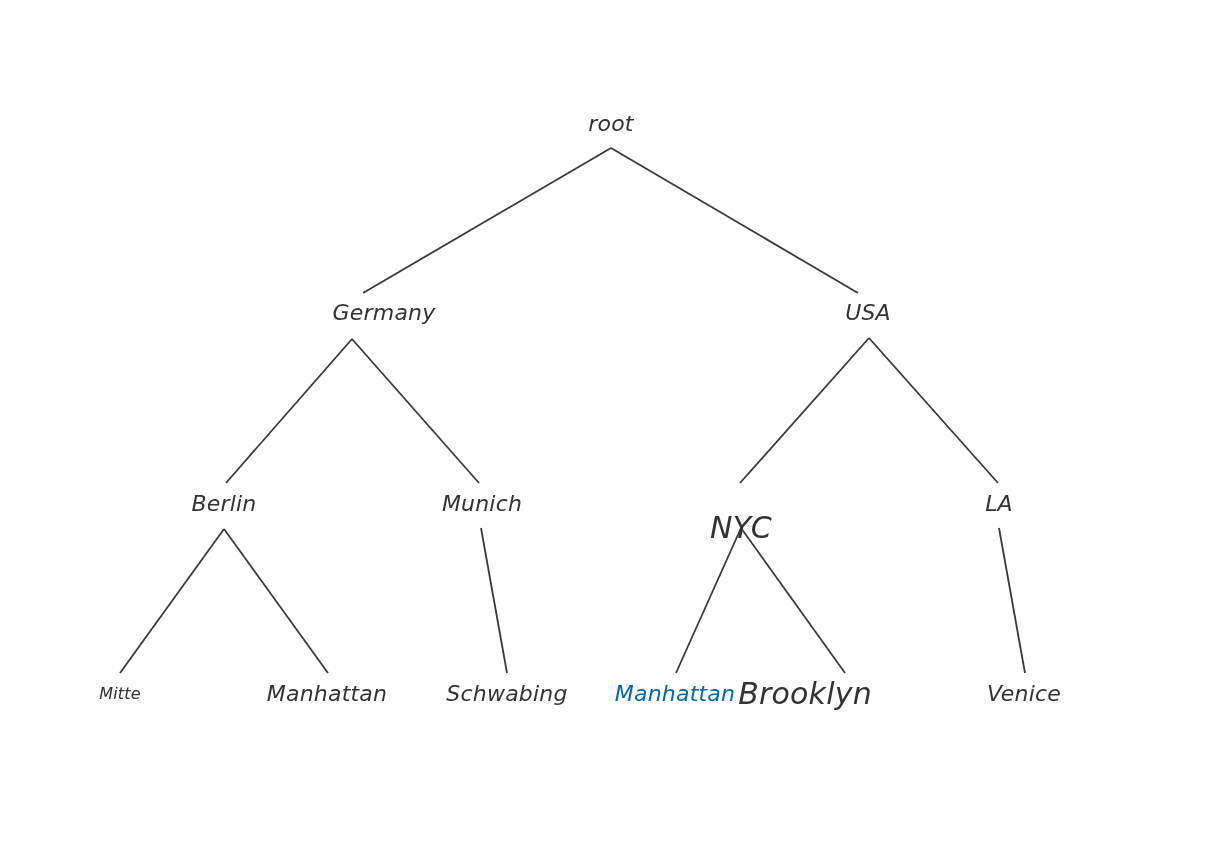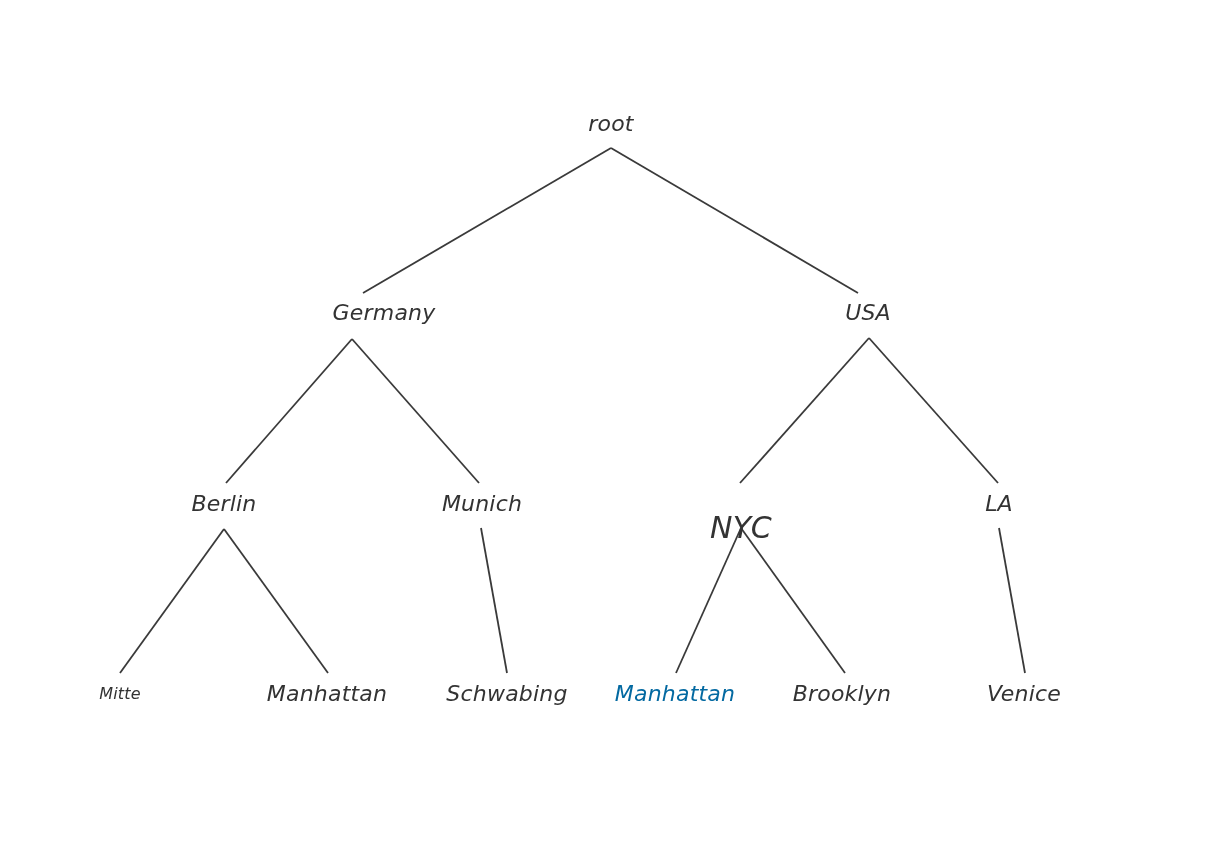--- a/index.html
+++ b/index.html
@@ -67,7 +67,7 @@
       <div class="node-label" style="left: 327px; top: 694px; color: rgb(51, 51, 51); font-size: 22px; font-style: italic;">Manhattan</div>
       <div class="node-label" style="left: 507px; top: 694px; color: rgb(51, 51, 51); font-size: 22px; font-style: italic;">Schwabing</div>
       <div class="node-label" style="left: 675px; top: 694px; color: #0369a1; font-size: 22px; font-style: italic;">Manhattan</div>
-      <div class="node-label" style="left: 842px; top: 694px; color: rgb(51, 51, 51); font-size: 22px; font-style: italic;">Brooklyn</div>
+      <div class="node-label" style="left: 805px; top: 694px; color: rgb(51, 51, 51); font-size: 30px; font-style: italic;">Brooklyn</div>
       <div class="node-label" style="left: 1024px; top: 694px; color: rgb(51, 51, 51); font-size: 22px; ">Venice</div>
     </div>
 </div>

